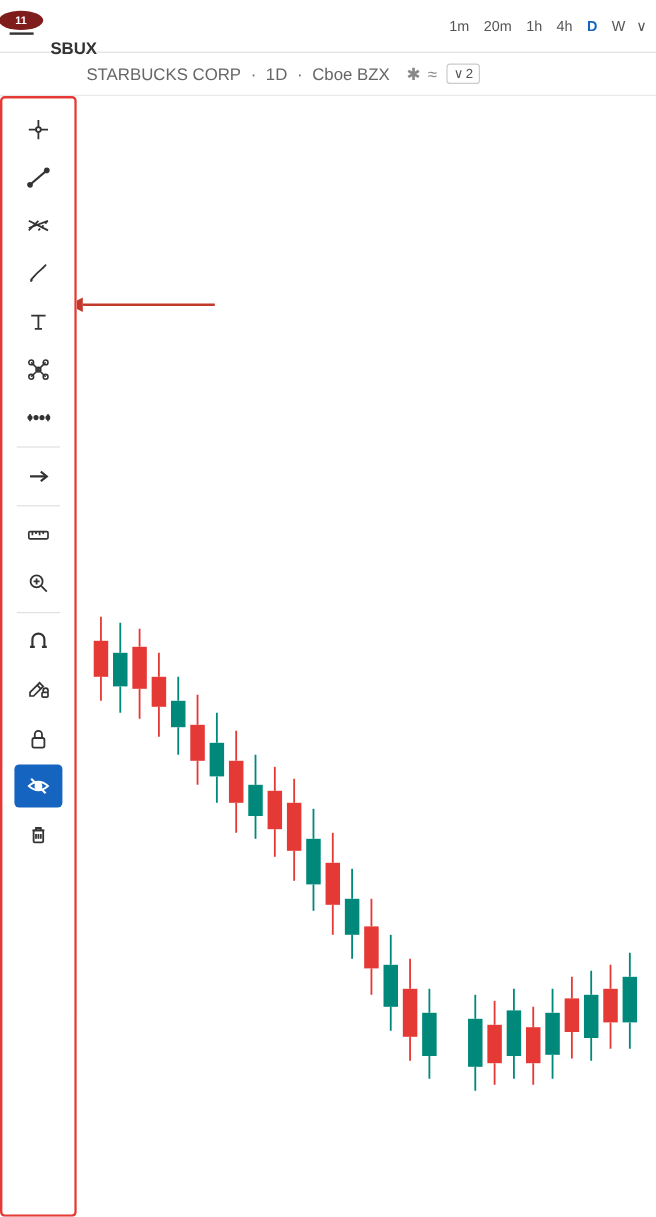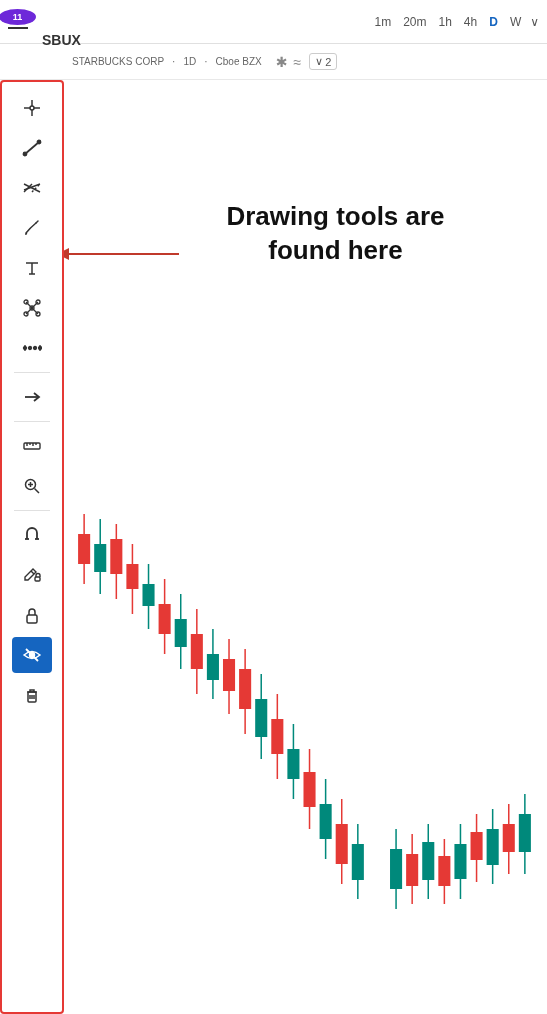--- a/index.html
+++ b/index.html
@@ -43,7 +43,7 @@
       position: absolute;
       top: -6px;
       right: -8px;
-      background: #6d28d9;
+      background: #7f1d1d;
       color: #fff;
       border-radius: 50%;
       font-size: 9px;

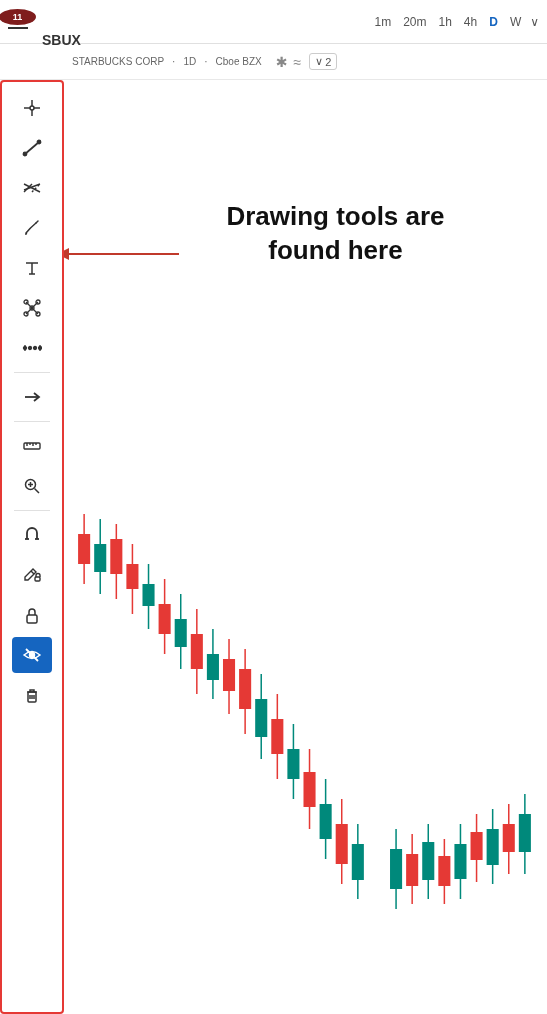--- a/index.html
+++ b/index.html
@@ -94,7 +94,7 @@
       border-bottom: 1px solid #e8e8e8;
     }
     .subtitle-text {
-      font-size: 10px;
+      font-size: 14px;
       color: #666;
     }
     .subtitle-icons {

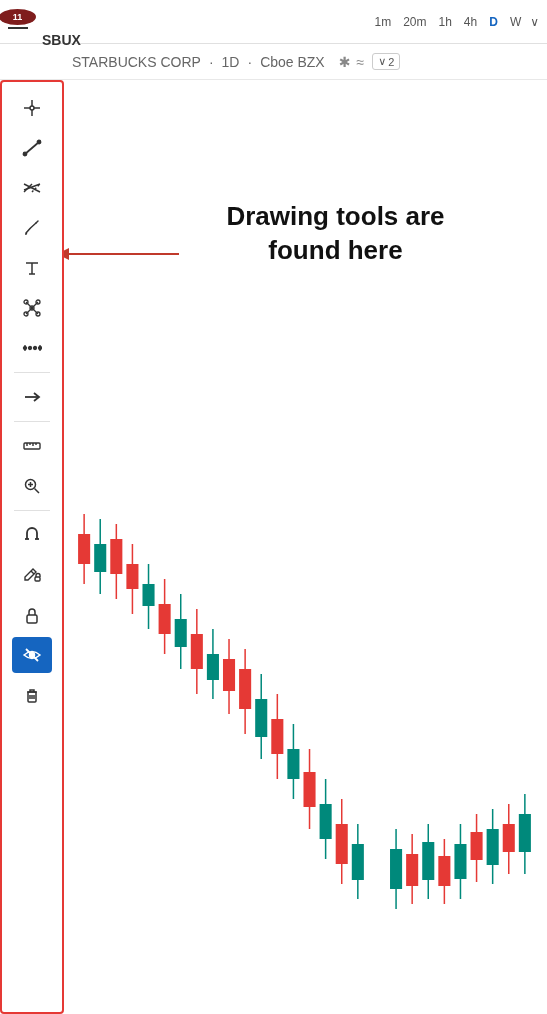--- a/index.html
+++ b/index.html
@@ -393,9 +393,6 @@
 
   <div class="chart-area">
 
-    <div class="annotation-text">
-      Drawing tools are<br>found here
-    </div>
 
     <svg class="annotation-arrow" style="position:absolute; top:162px; left:0; width:120px; height:24px;" viewBox="0 0 120 24">
       <defs>

